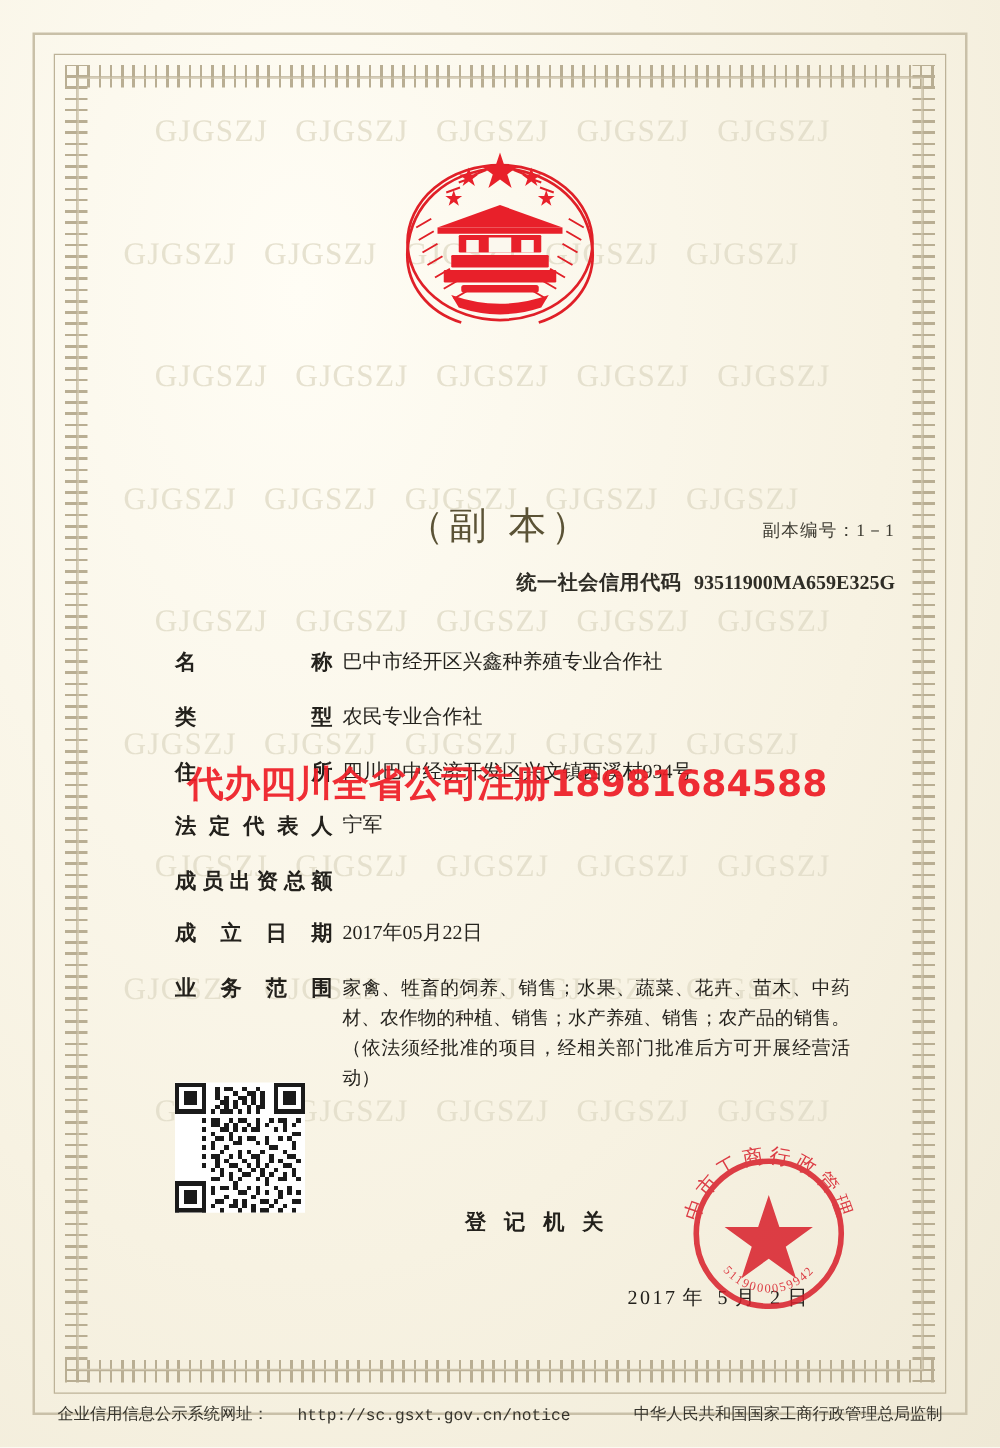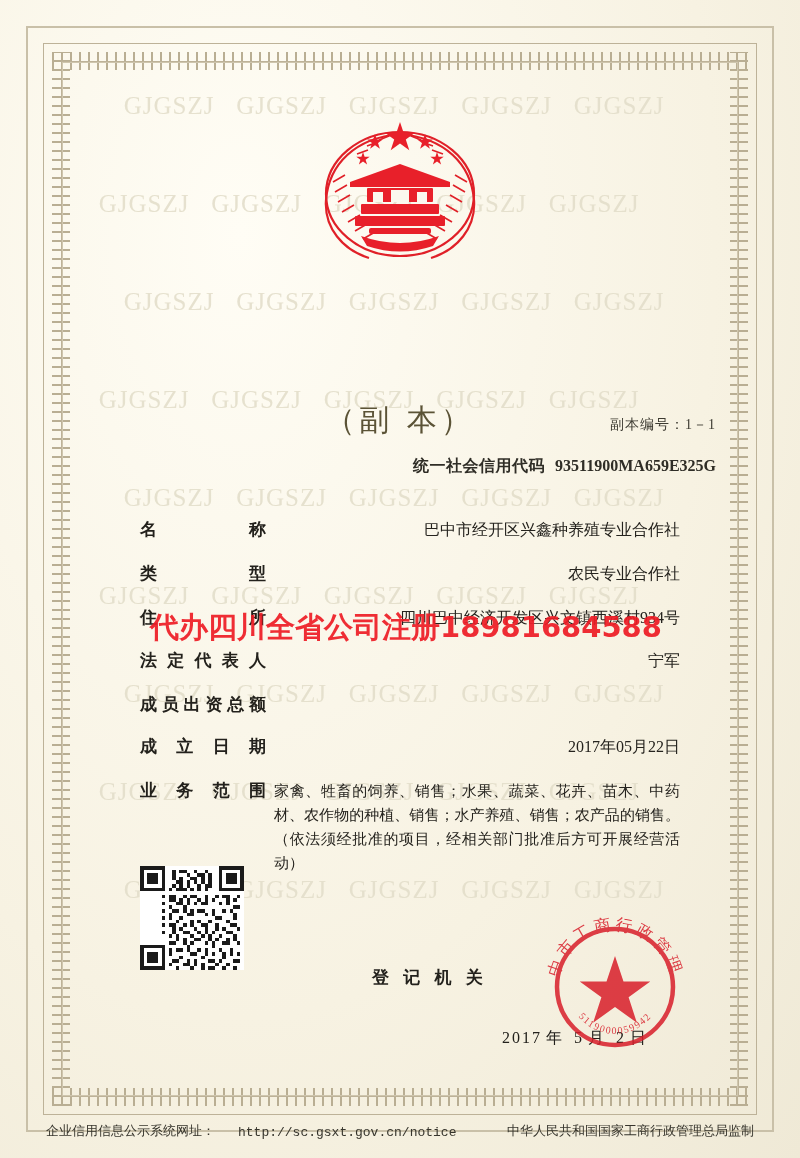--- a/index.html
+++ b/index.html
@@ -169,7 +169,6 @@
     line-height: 1.55;
     padding-left: 8px;
     flex: 1;
-    text-align: right;
   }
   .field-value.multiline {
     font-size: 15px;

